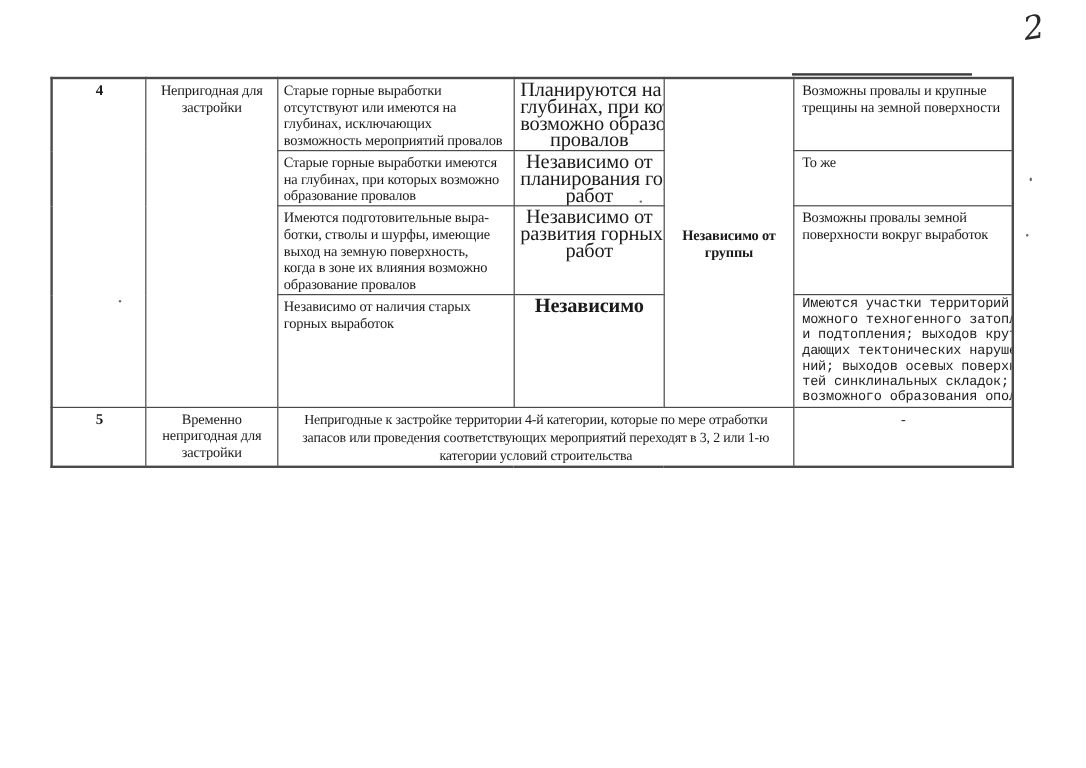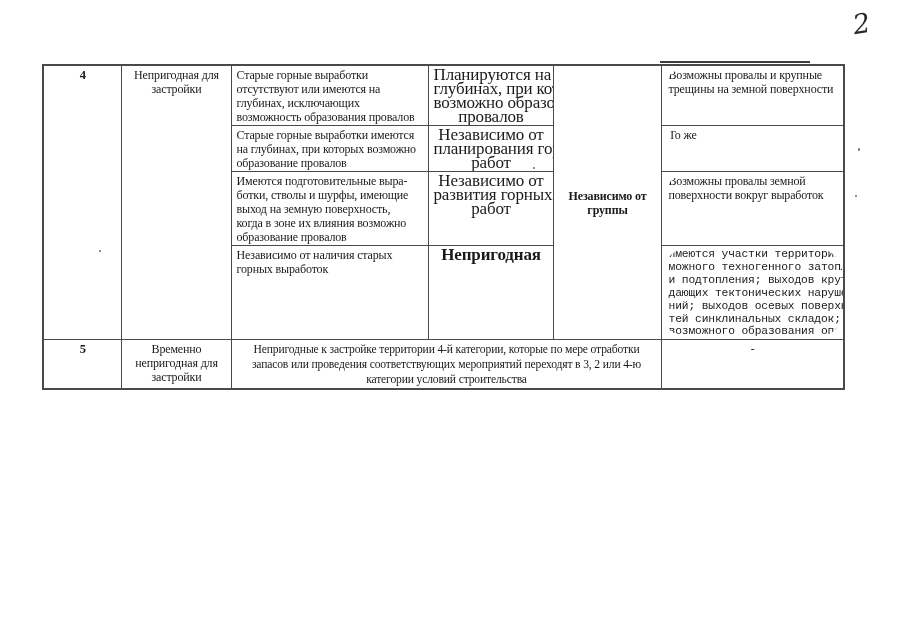--- a/index.html
+++ b/index.html
@@ -94,7 +94,7 @@
         <td>Старые горные выработки
 отсутствуют или имеются на
 глубинах, исключающих
-возможность образования провалов</td>
+возможность мероприятий провалов</td>
         <td class="center mining">Планируются на
 глубинах, при которых
 возможно образование

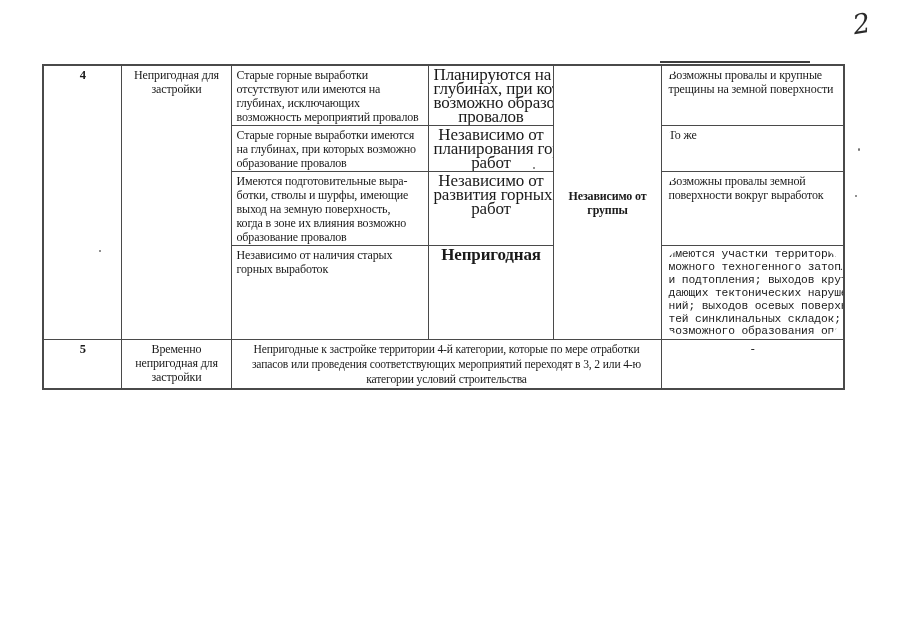--- a/index.html
+++ b/index.html
@@ -54,7 +54,7 @@
   td.mining { font-size: 17px; }
   td.small  { font-size: 11.3px; line-height: 12.9px; font-family: Liberation Mono, monospace; }
   td.merged { font-size: 11.6px; line-height: 15px; }
-  td.effects { padding-left: 7px; border-radius: 30px; }
+  td.effects { padding-left: 7px; }
   tr.h1 { height: 59px; }
   tr.h2 { height: 41px; margin-top: 33px; }
   tr.h3 { height: 69px; padding-left: 36px; }

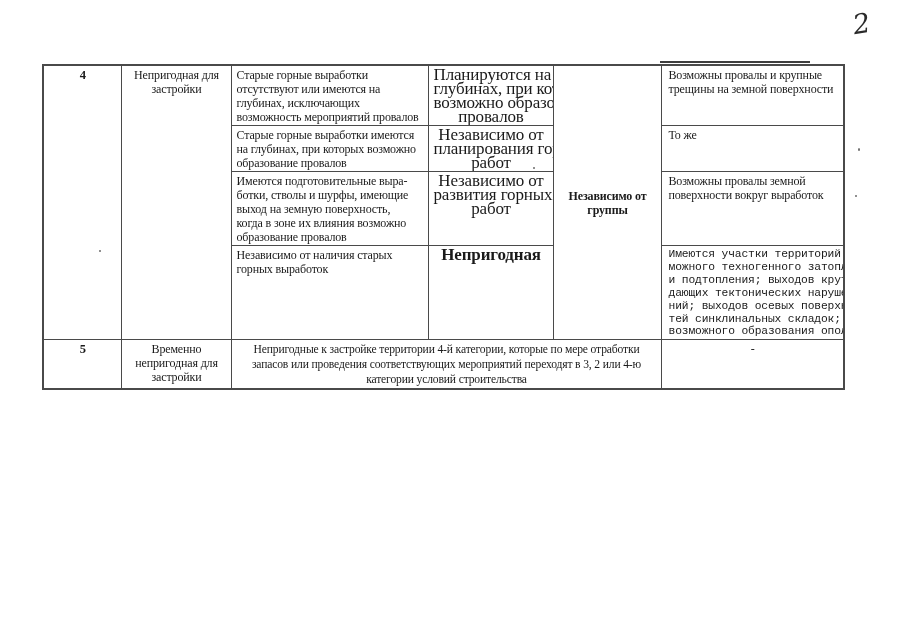--- a/index.html
+++ b/index.html
@@ -128,7 +128,7 @@
       <tr class="h4">
         <td>Независимо от наличия старых
 горных выработок</td>
-        <td class="center mining bold">Непригодная</td>
+        <td class="center mining bold">Независимо</td>
         <td class="effects small">Имеются участки территорий: воз-
 можного техногенного затопления
 и подтопления; выходов крутопа-

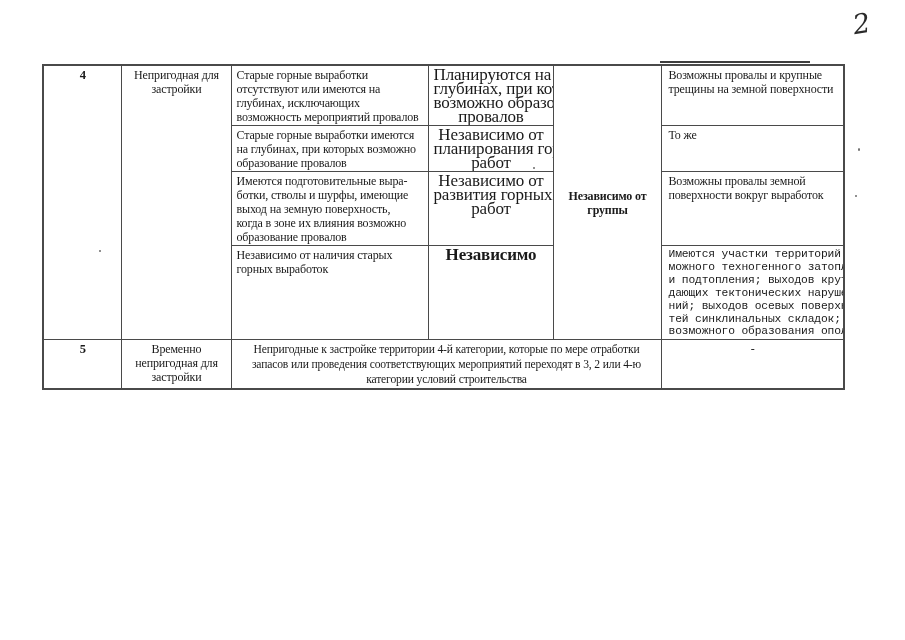--- a/index.html
+++ b/index.html
@@ -143,7 +143,7 @@
 непригодная для
 застройки</td>
         <td class="center merged" colspan="3">Непригодные к застройке территории 4-й категории, которые по мере отработки
-запасов или проведения соответствующих мероприятий переходят в 3, 2 или 4-ю
+запасов или проведения соответствующих мероприятий переходят в 3, 2 или 1-ю
 категории условий строительства</td>
         <td class="center">-</td>
       </tr>

